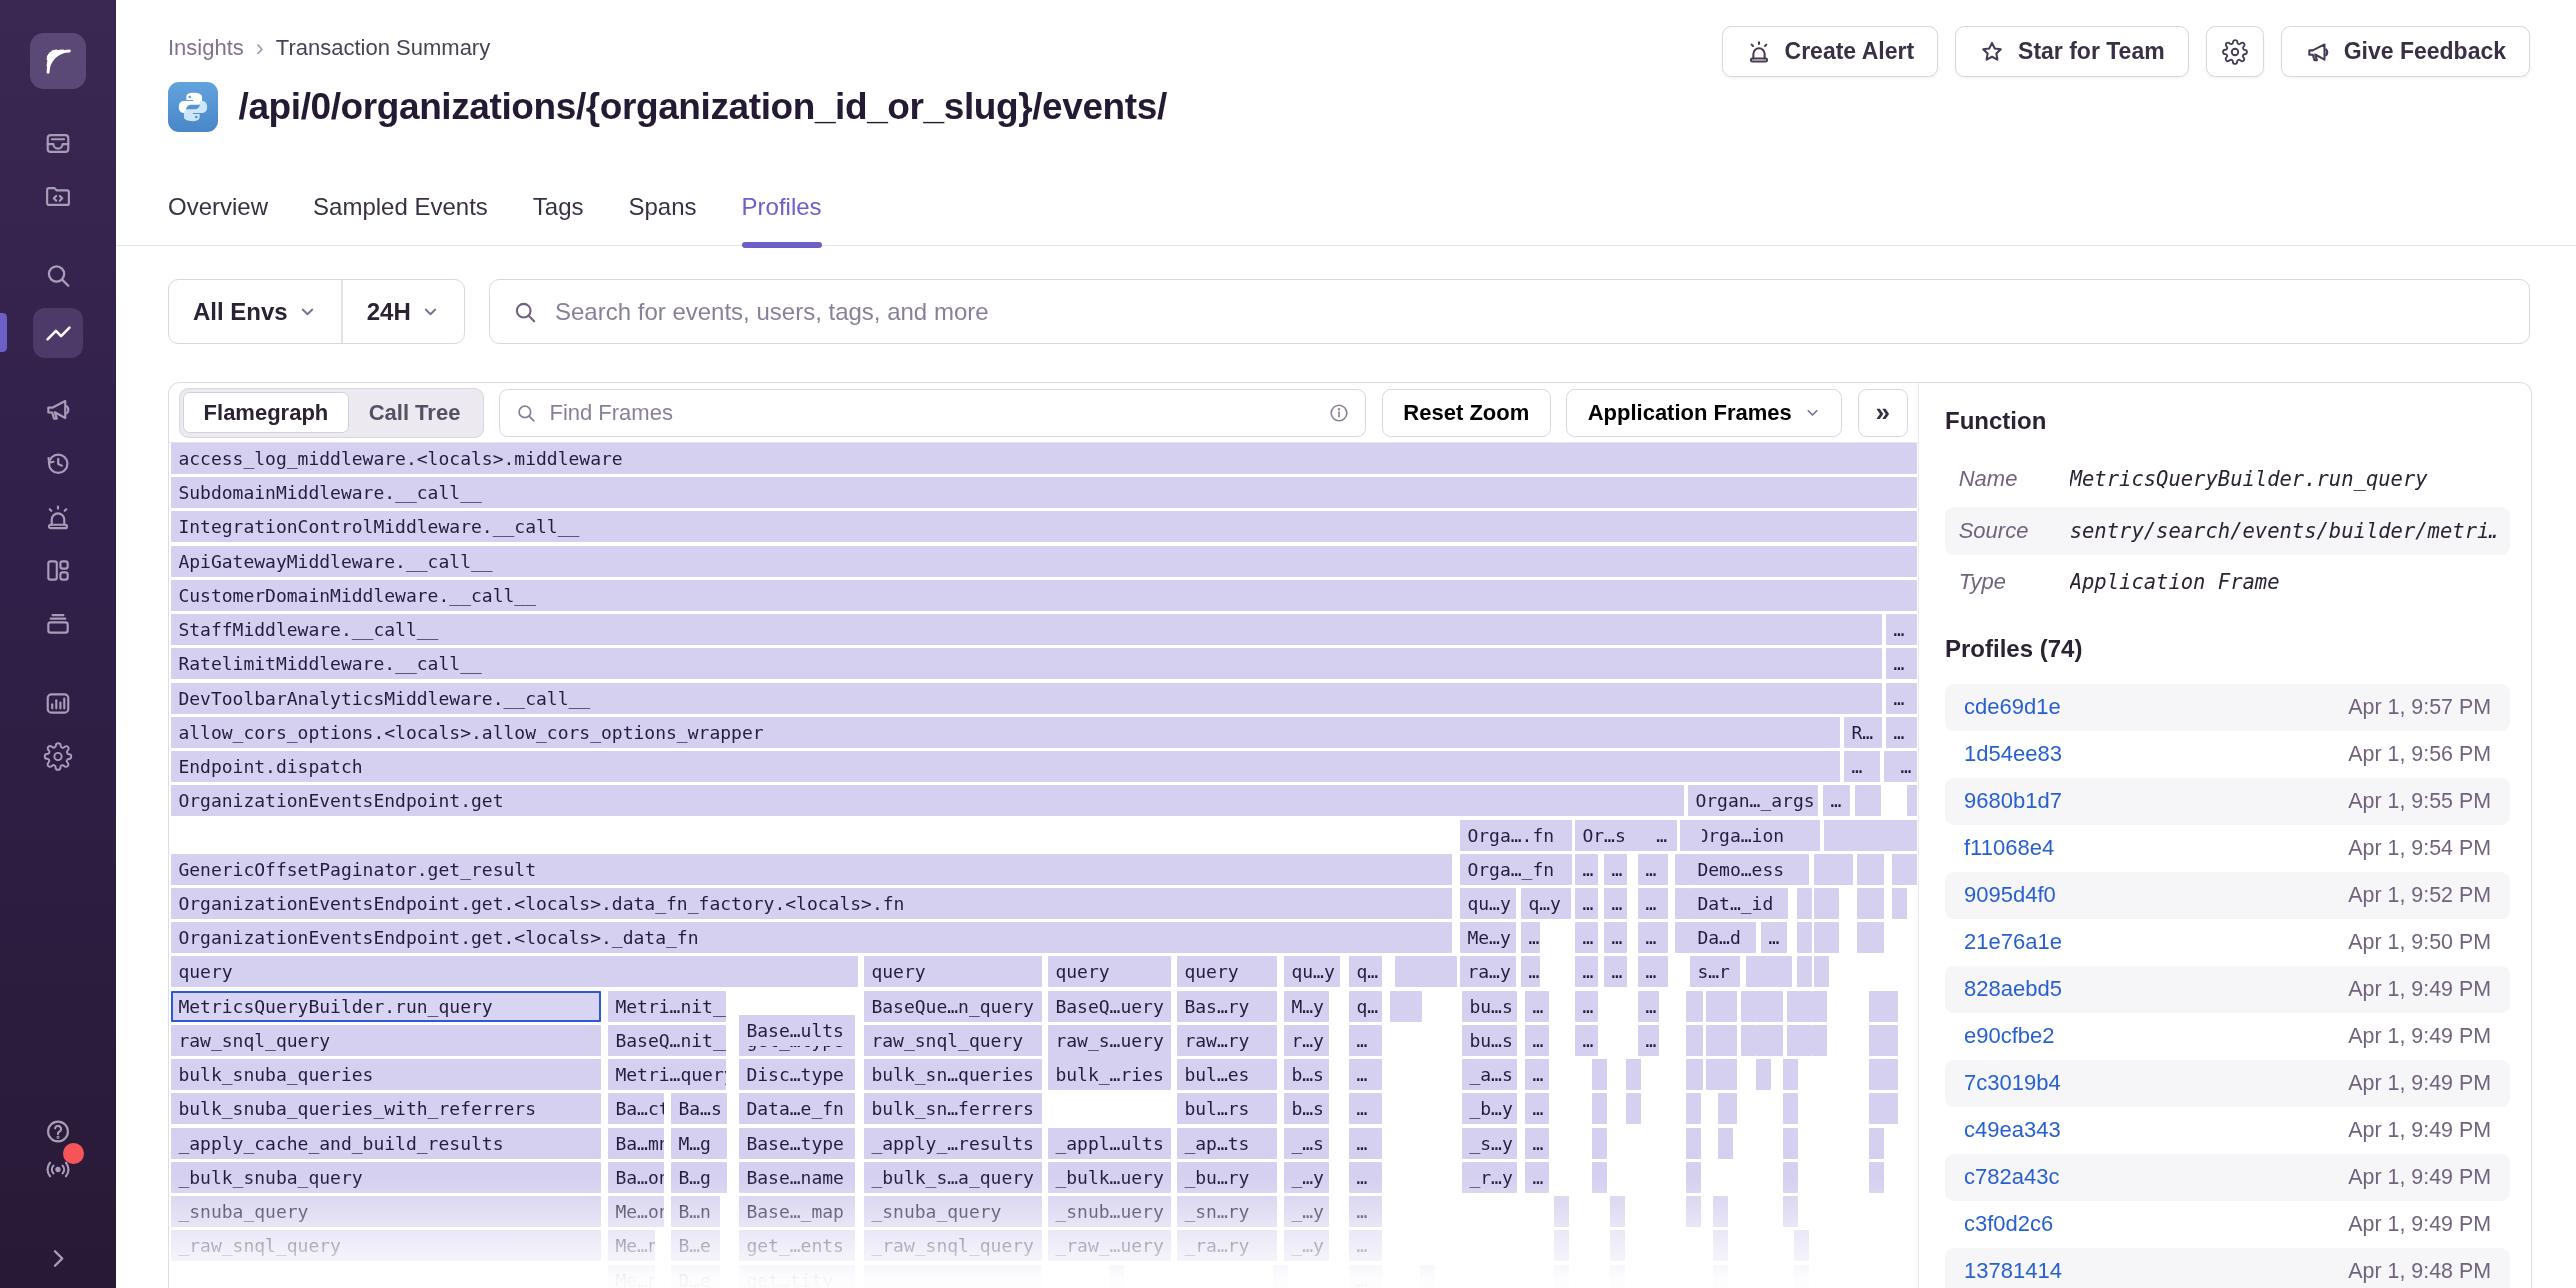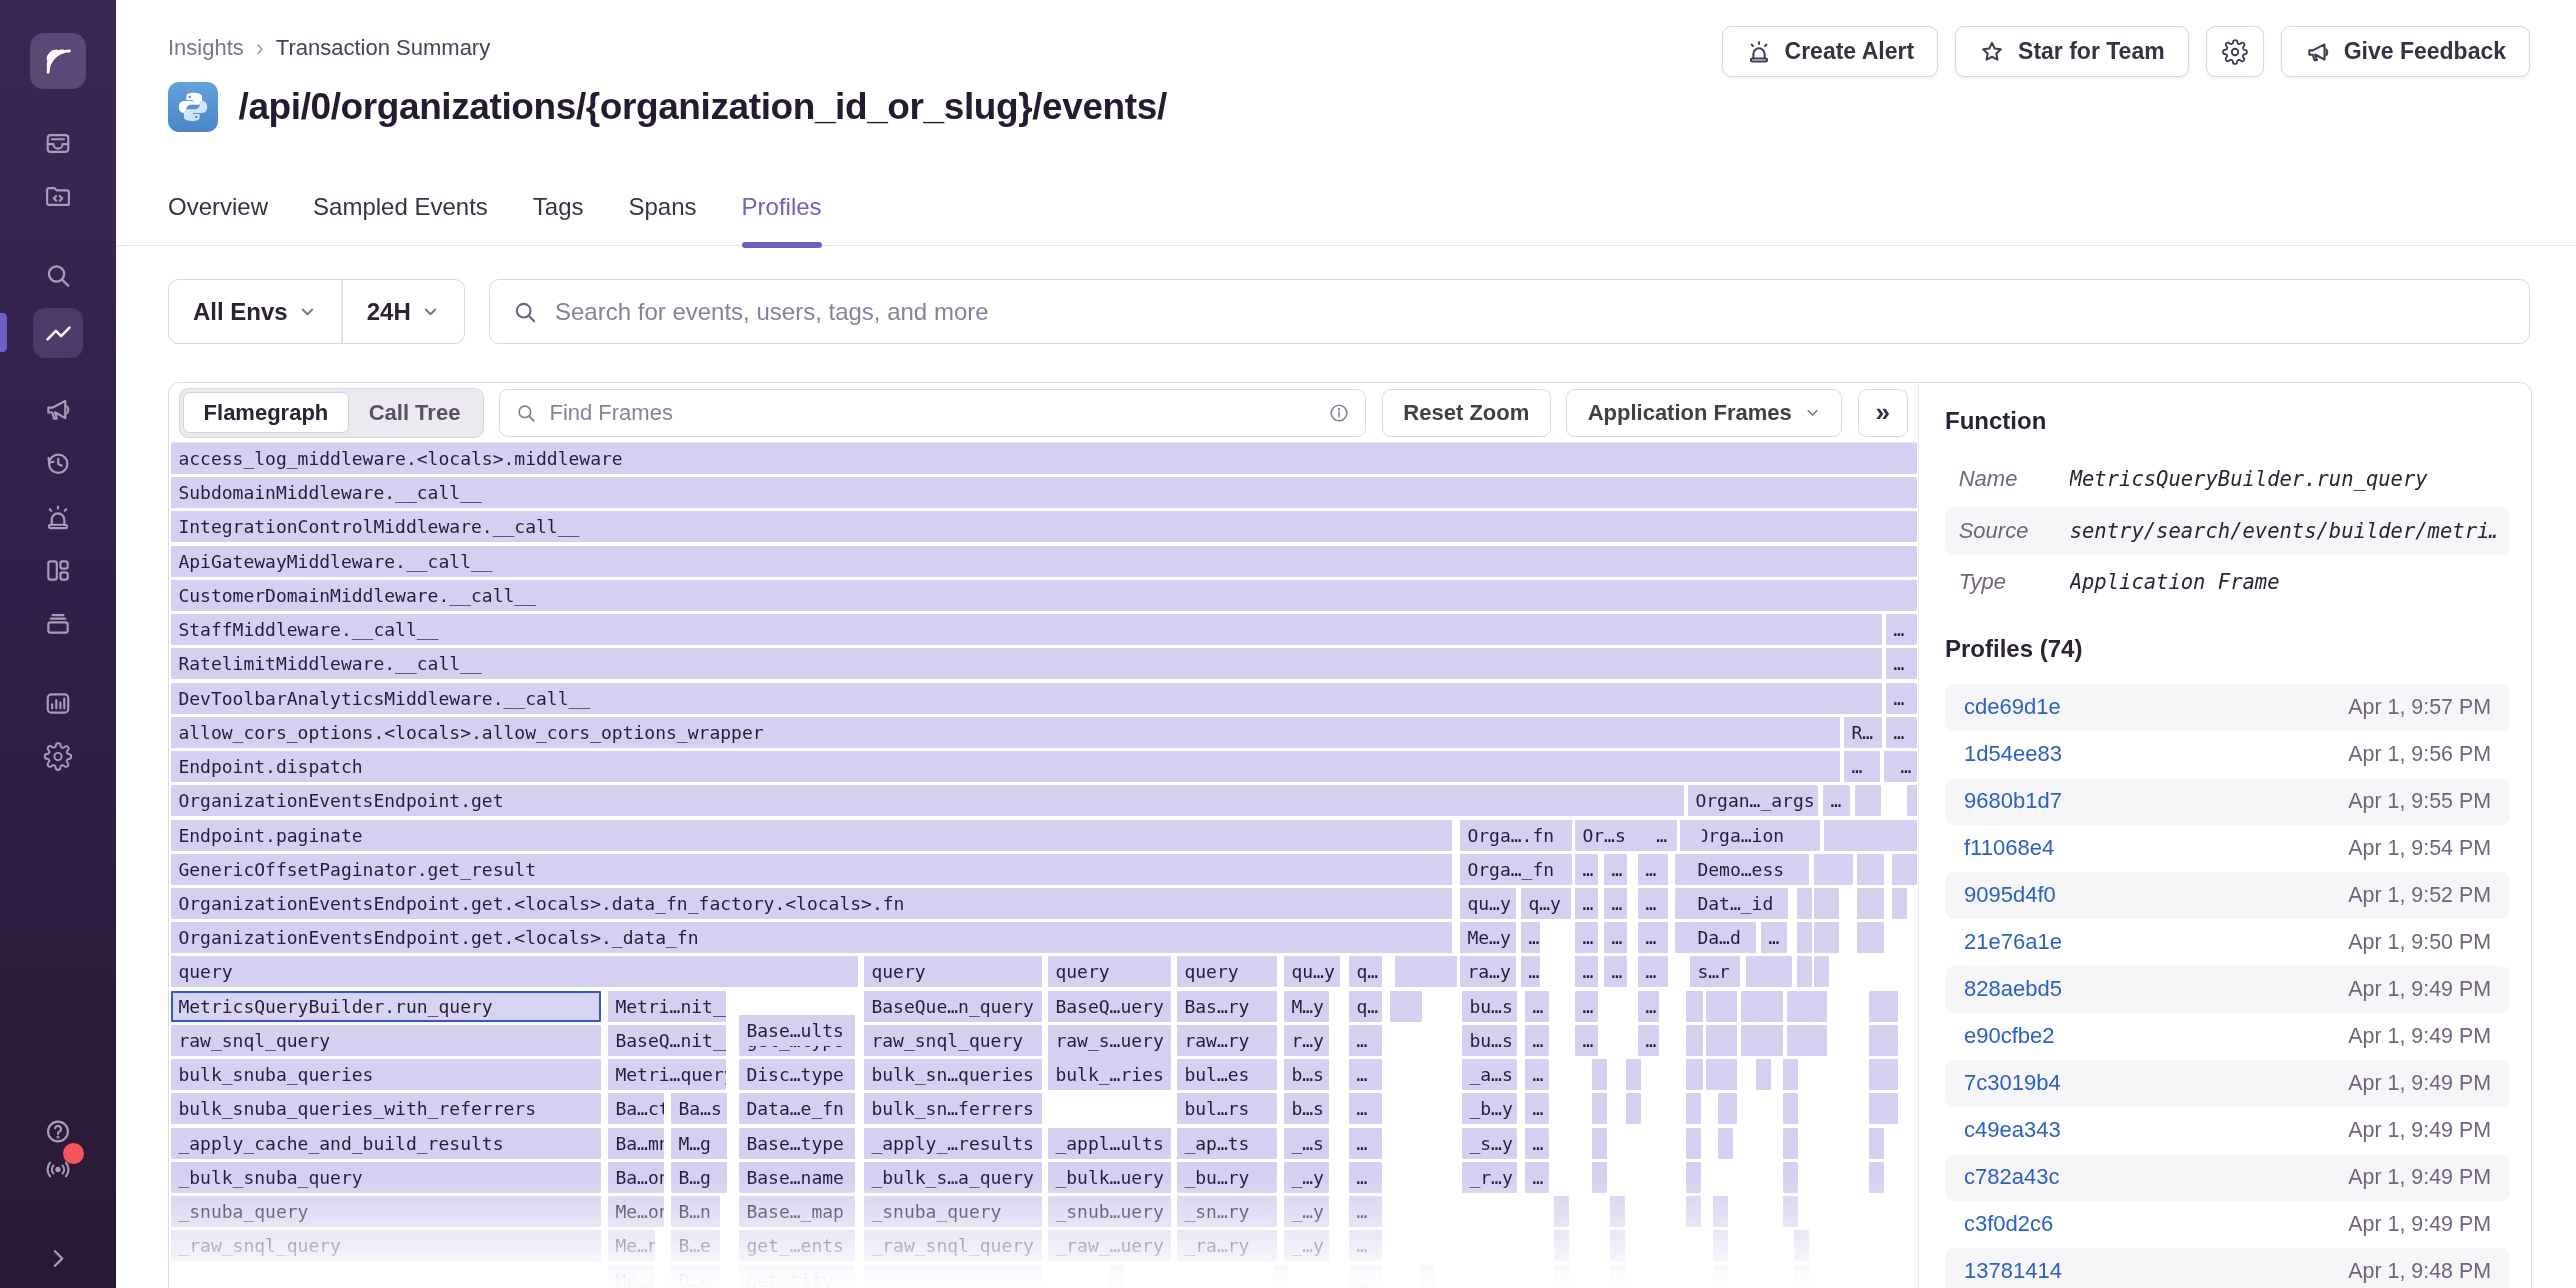--- a/index.html
+++ b/index.html
@@ -82,7 +82,7 @@
   .find input::placeholder { color:#8a7f99; }
   .tbtn { height:48px; border:1.7px solid #dad5e0; border-radius:8.6px; background:#fff; flex:none;
     display:flex; align-items:center; gap:12px; padding:0 20.5px; font-size:22px; font-weight:700;
-    color:#404040; cursor:pointer; }
+    color:#000000; cursor:pointer; }
   .tbtn .chev { width:17px; height:17px; }
   .collapse { width:50px; padding:0; justify-content:center; font-size:26px; color:#3a3045; }
 

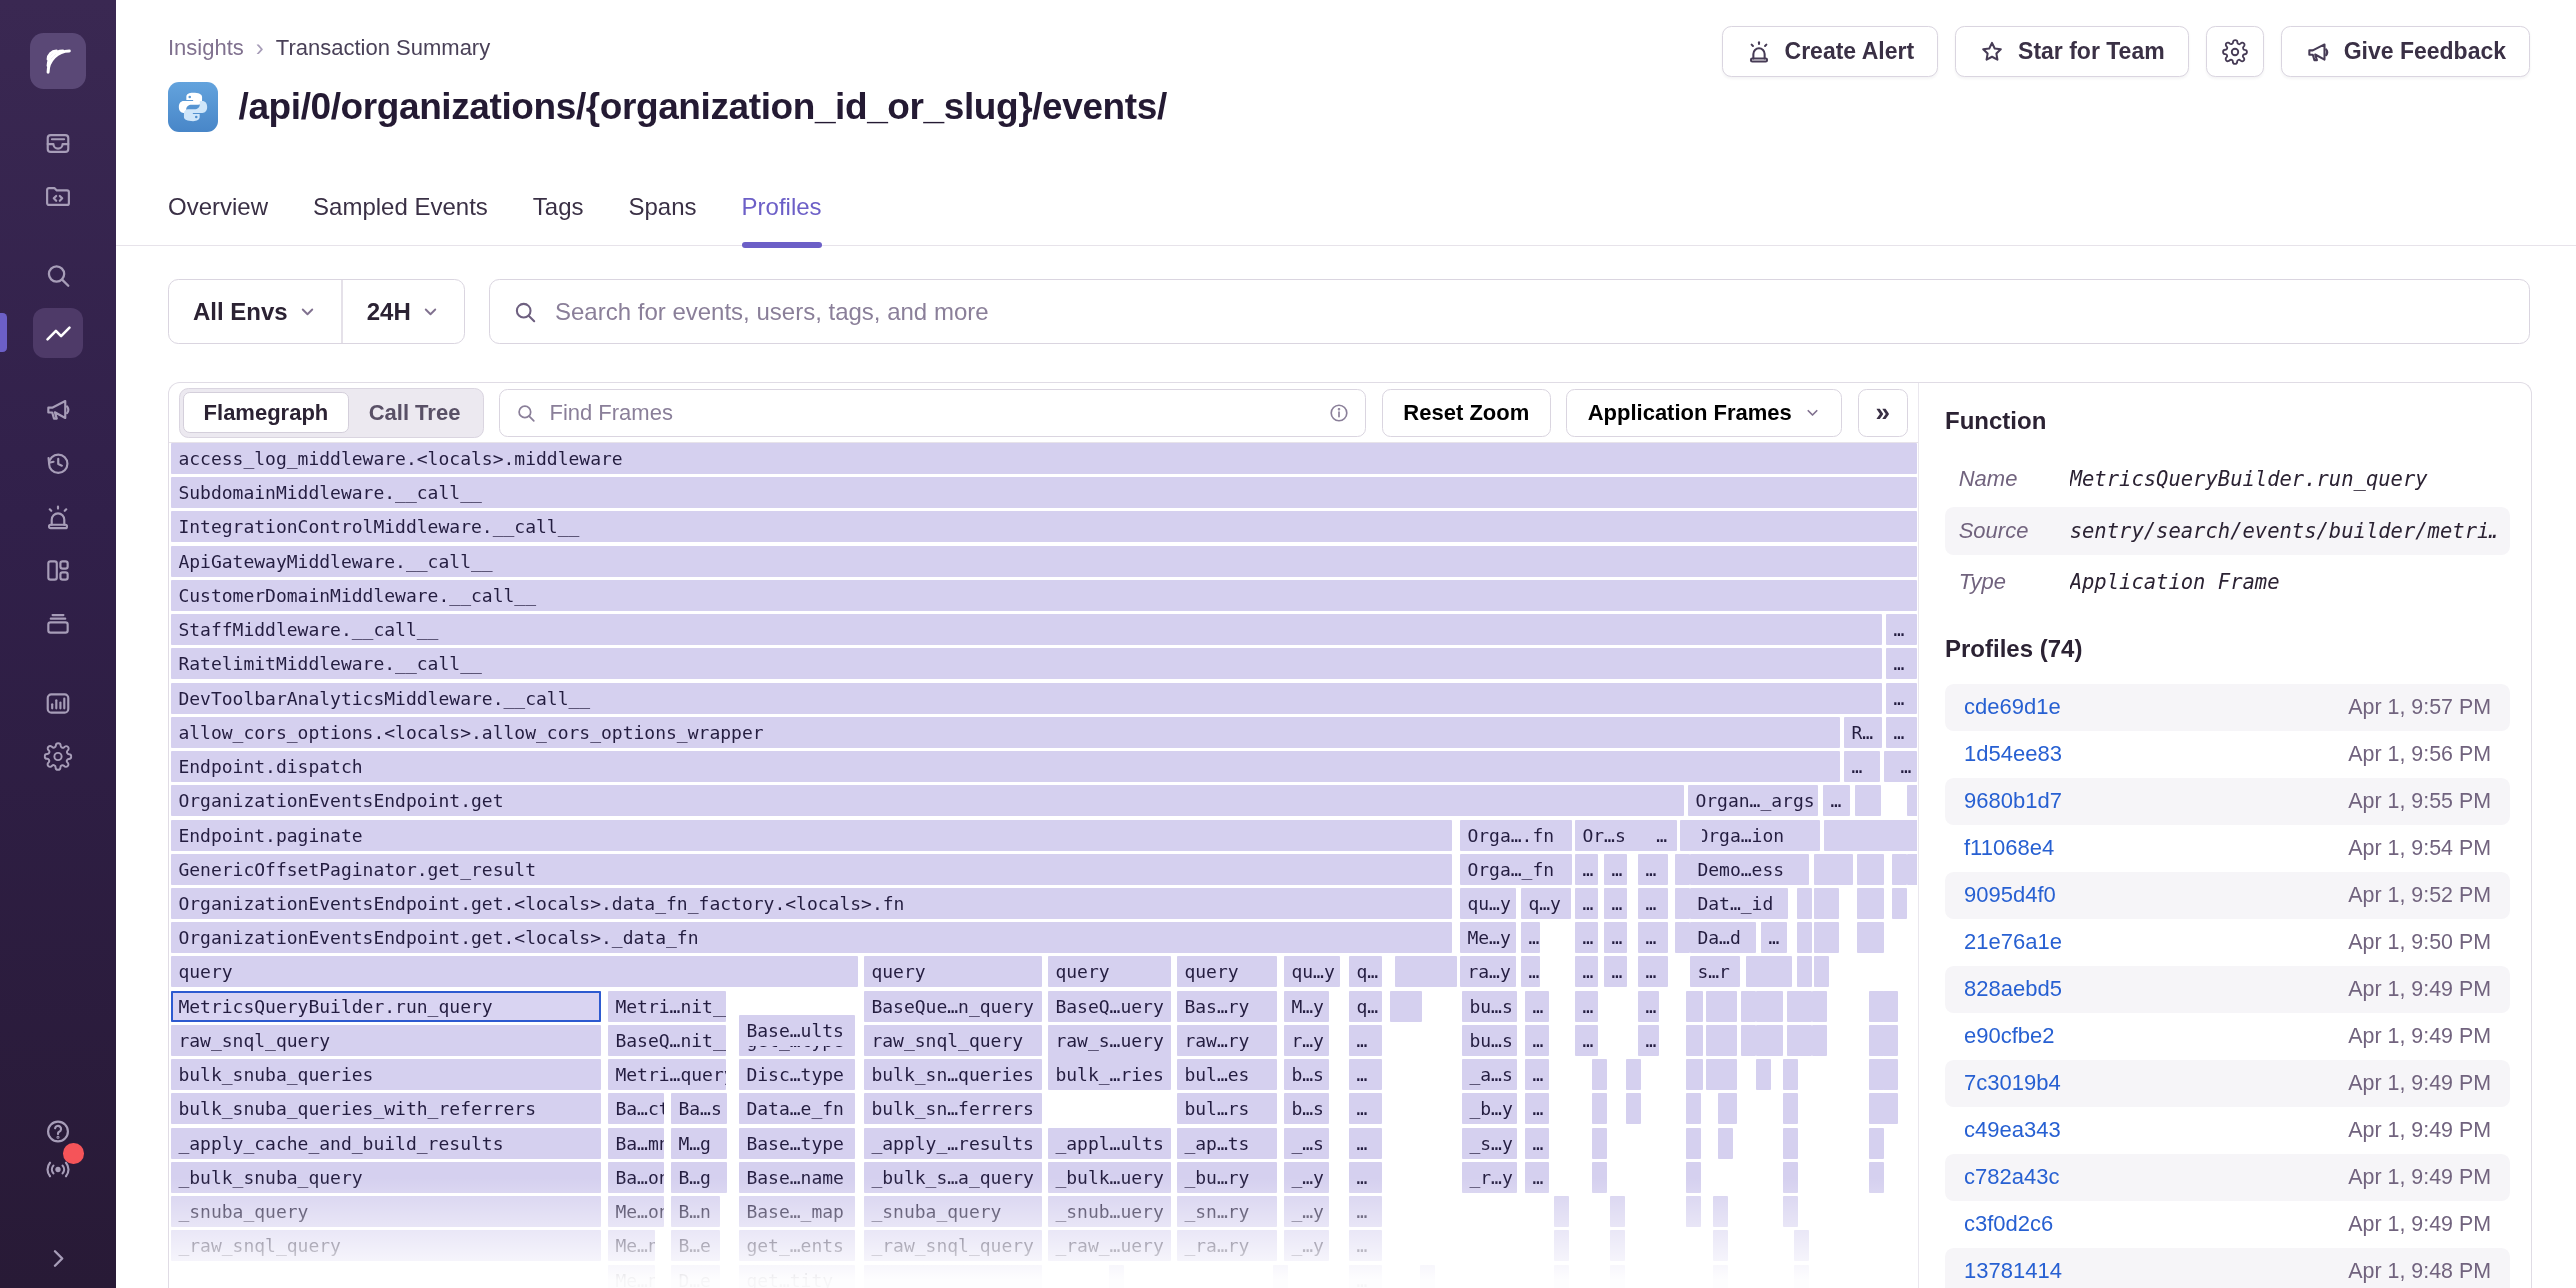--- a/index.html
+++ b/index.html
@@ -576,7 +576,6 @@
         <div class="fg-cell" style="left: 1467px; top: 377px; width: 39px;">O…</div>
         <div class="fg-cell" style="left: 1404px; top: 377px; width: 81px;">Or…s</div>
         <div class="fg-cell" style="left: 1289px; top: 377px; width: 112px;">Orga….fn</div>
-        <div class="fg-cell" style="left: 0px; top: 377px; width: 1281px;">Endpoint.paginate</div>
         <div class="fg-cell" style="left: 1736px; top: 342px; width: 5.1px;"></div>
         <div class="fg-cell" style="left: 1695px; top: 342px; width: 5.1px;"></div>
         <div class="fg-cell" style="left: 1684px; top: 342px; width: 6px;"></div>

